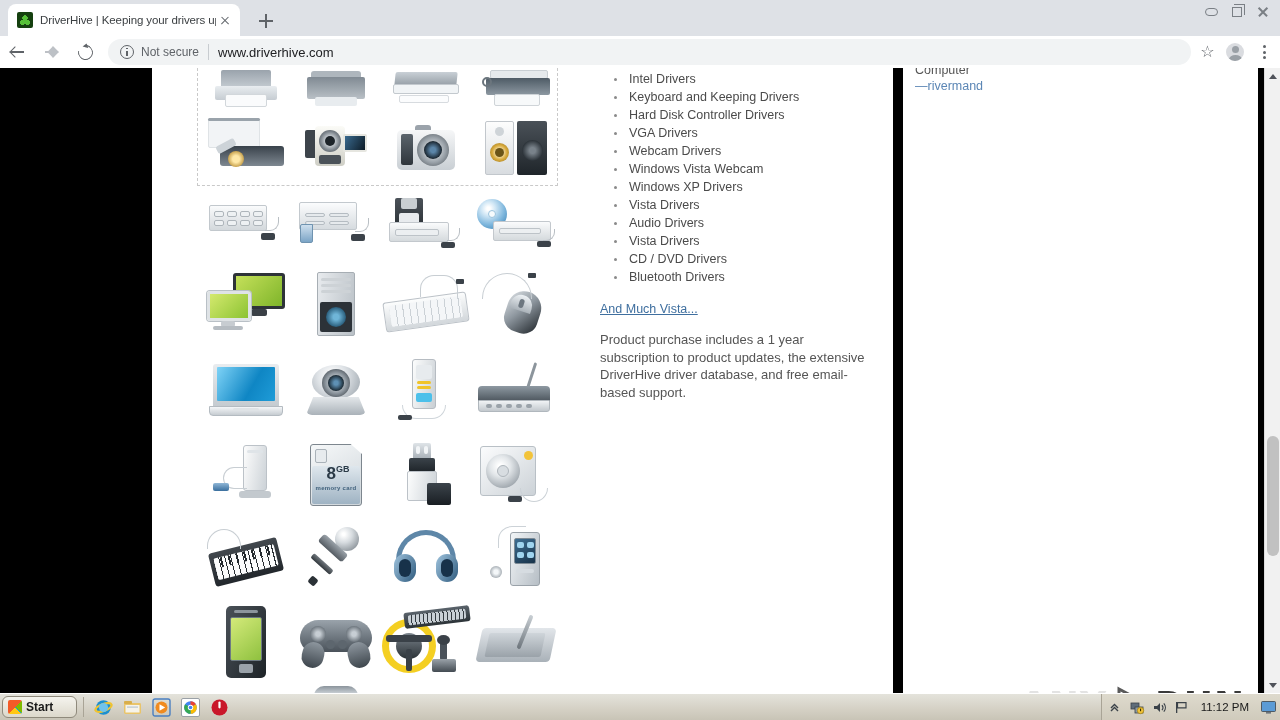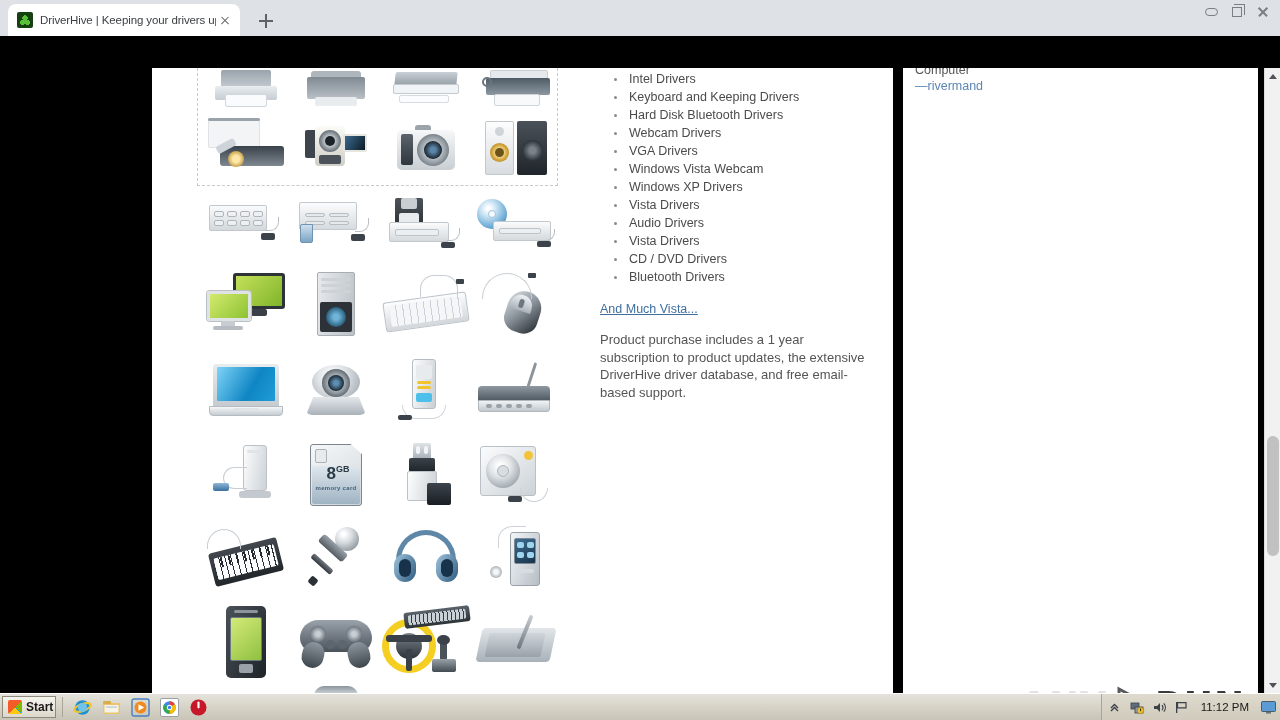--- a/index.html
+++ b/index.html
@@ -271,6 +271,30 @@
     </div>
   </div>
 
+  <div class="toolbar">
+    <div class="navbtn">
+        <div class="arrow"></div>
+      </div>
+    <div class="navbtn">
+        <div class="arrow fwd"></div>
+      </div>
+    <div class="navbtn">
+        <div class="reload"></div>
+      </div>
+    <div class="omnibox">
+      <div class="info-icon"></div>
+      <div class="notsecure">Not secure</div>
+      <div class="omni-sep"></div>
+      <div class="url">www.driverhive.com</div>
+    </div>
+    <div class="star">☆</div>
+    <div class="avatar"></div>
+    <div class="kebab">
+        <span></span>
+        <span></span>
+        <span></span>
+      </div>
+  </div>
 
   <div class="viewport">
 

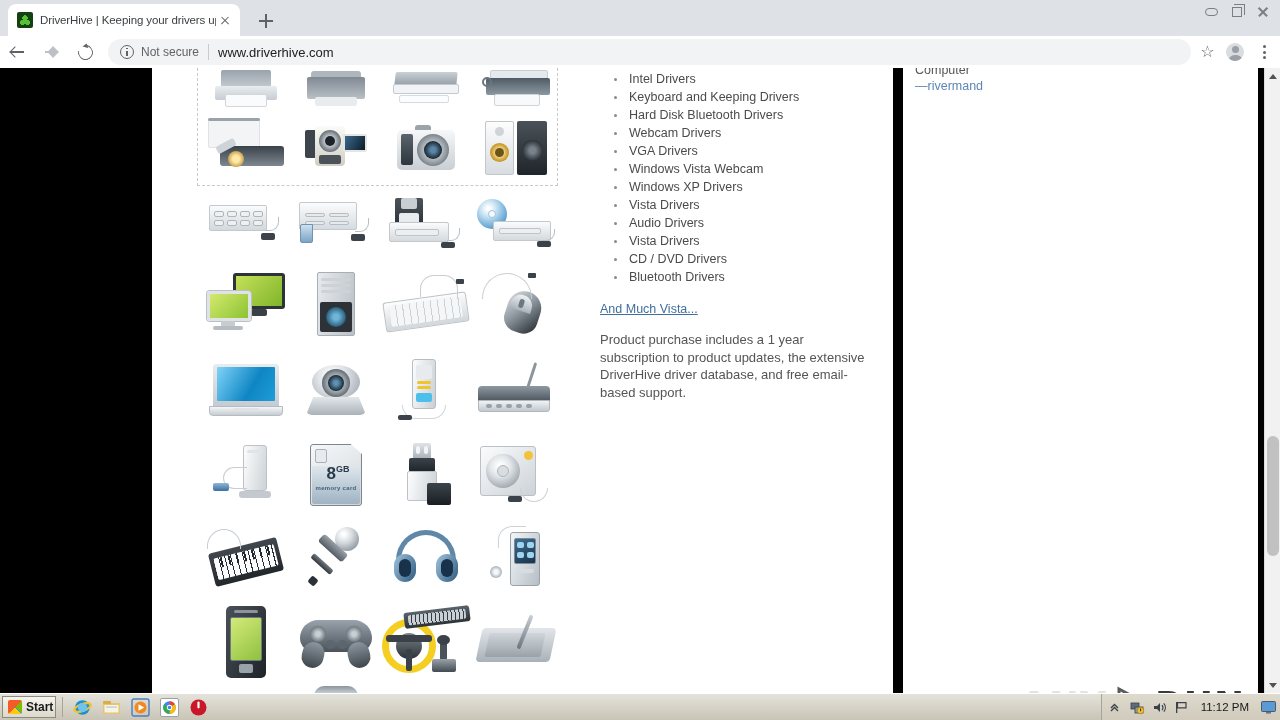--- a/index.html
+++ b/index.html
@@ -651,7 +651,7 @@
         <ul class="dlist">
           <li>Intel Drivers</li>
           <li>Keyboard and Keeping Drivers</li>
-          <li>Hard Disk Bluetooth Drivers</li>
+          <li>Hard Disk Controller Drivers</li>
           <li>Webcam Drivers</li>
           <li>VGA Drivers</li>
           <li>Windows Vista Webcam</li>

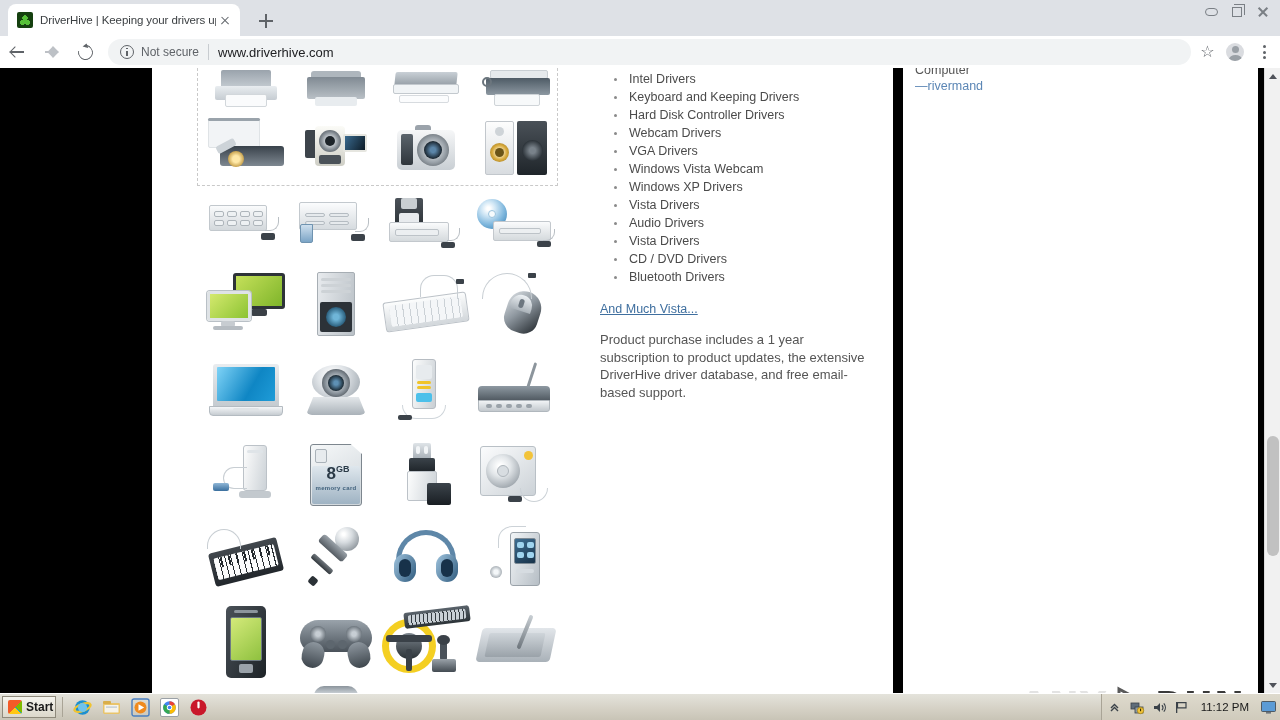--- a/index.html
+++ b/index.html
@@ -652,8 +652,8 @@
           <li>Intel Drivers</li>
           <li>Keyboard and Keeping Drivers</li>
           <li>Hard Disk Controller Drivers</li>
+          <li>VGA Drivers</li>
           <li>Webcam Drivers</li>
-          <li>VGA Drivers</li>
           <li>Windows Vista Webcam</li>
           <li>Windows XP Drivers</li>
           <li>Vista Drivers</li>

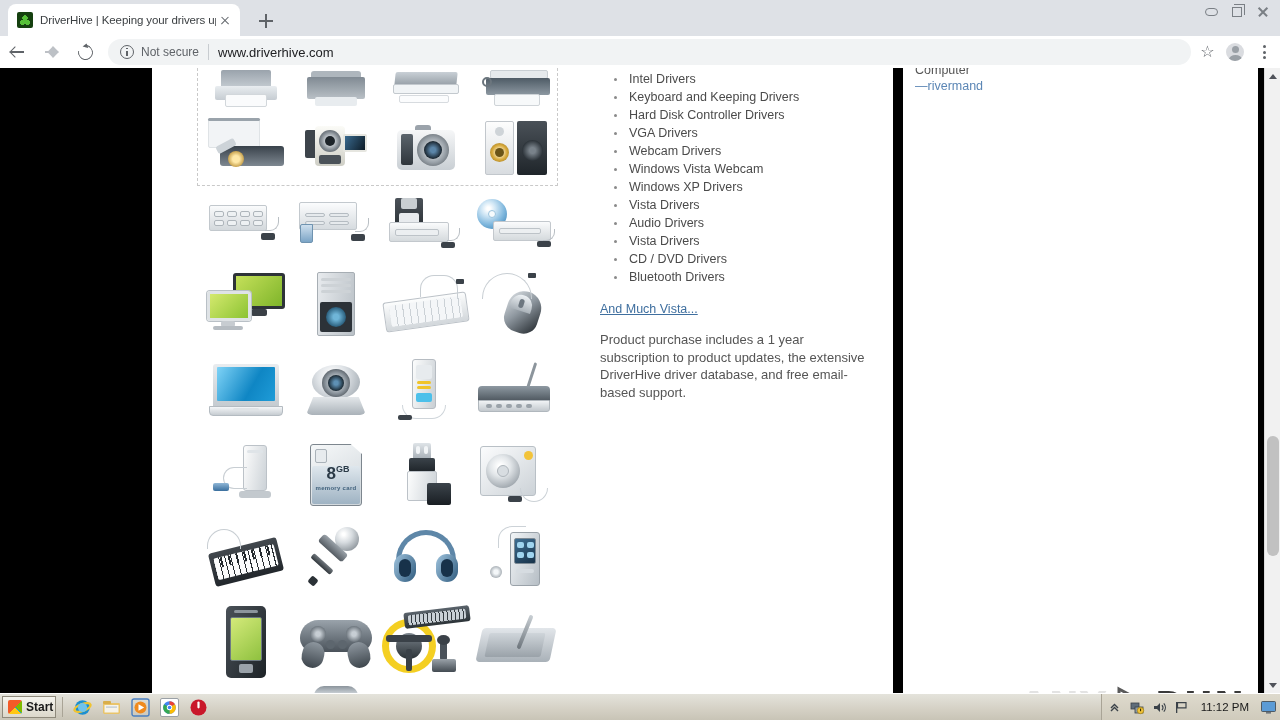--- a/index.html
+++ b/index.html
@@ -221,9 +221,9 @@
     border-top: 1px solid #fff; display: flex; align-items: center;
   }
   .start {
-    margin-left: 2px; height: 22px; padding: 0 2px 0 5px;
+    margin-left: 2px; height: 22px; padding: 0 23px 0 5px;
     background: linear-gradient(#f5f4ee, #dcd8cb);
-    border: 1px solid #8f8a7c; border-radius: 0;
+    border: 1px solid #8f8a7c; border-radius: 6px;
     display: flex; align-items: center; cursor: pointer;
   }
   .start-logo {

